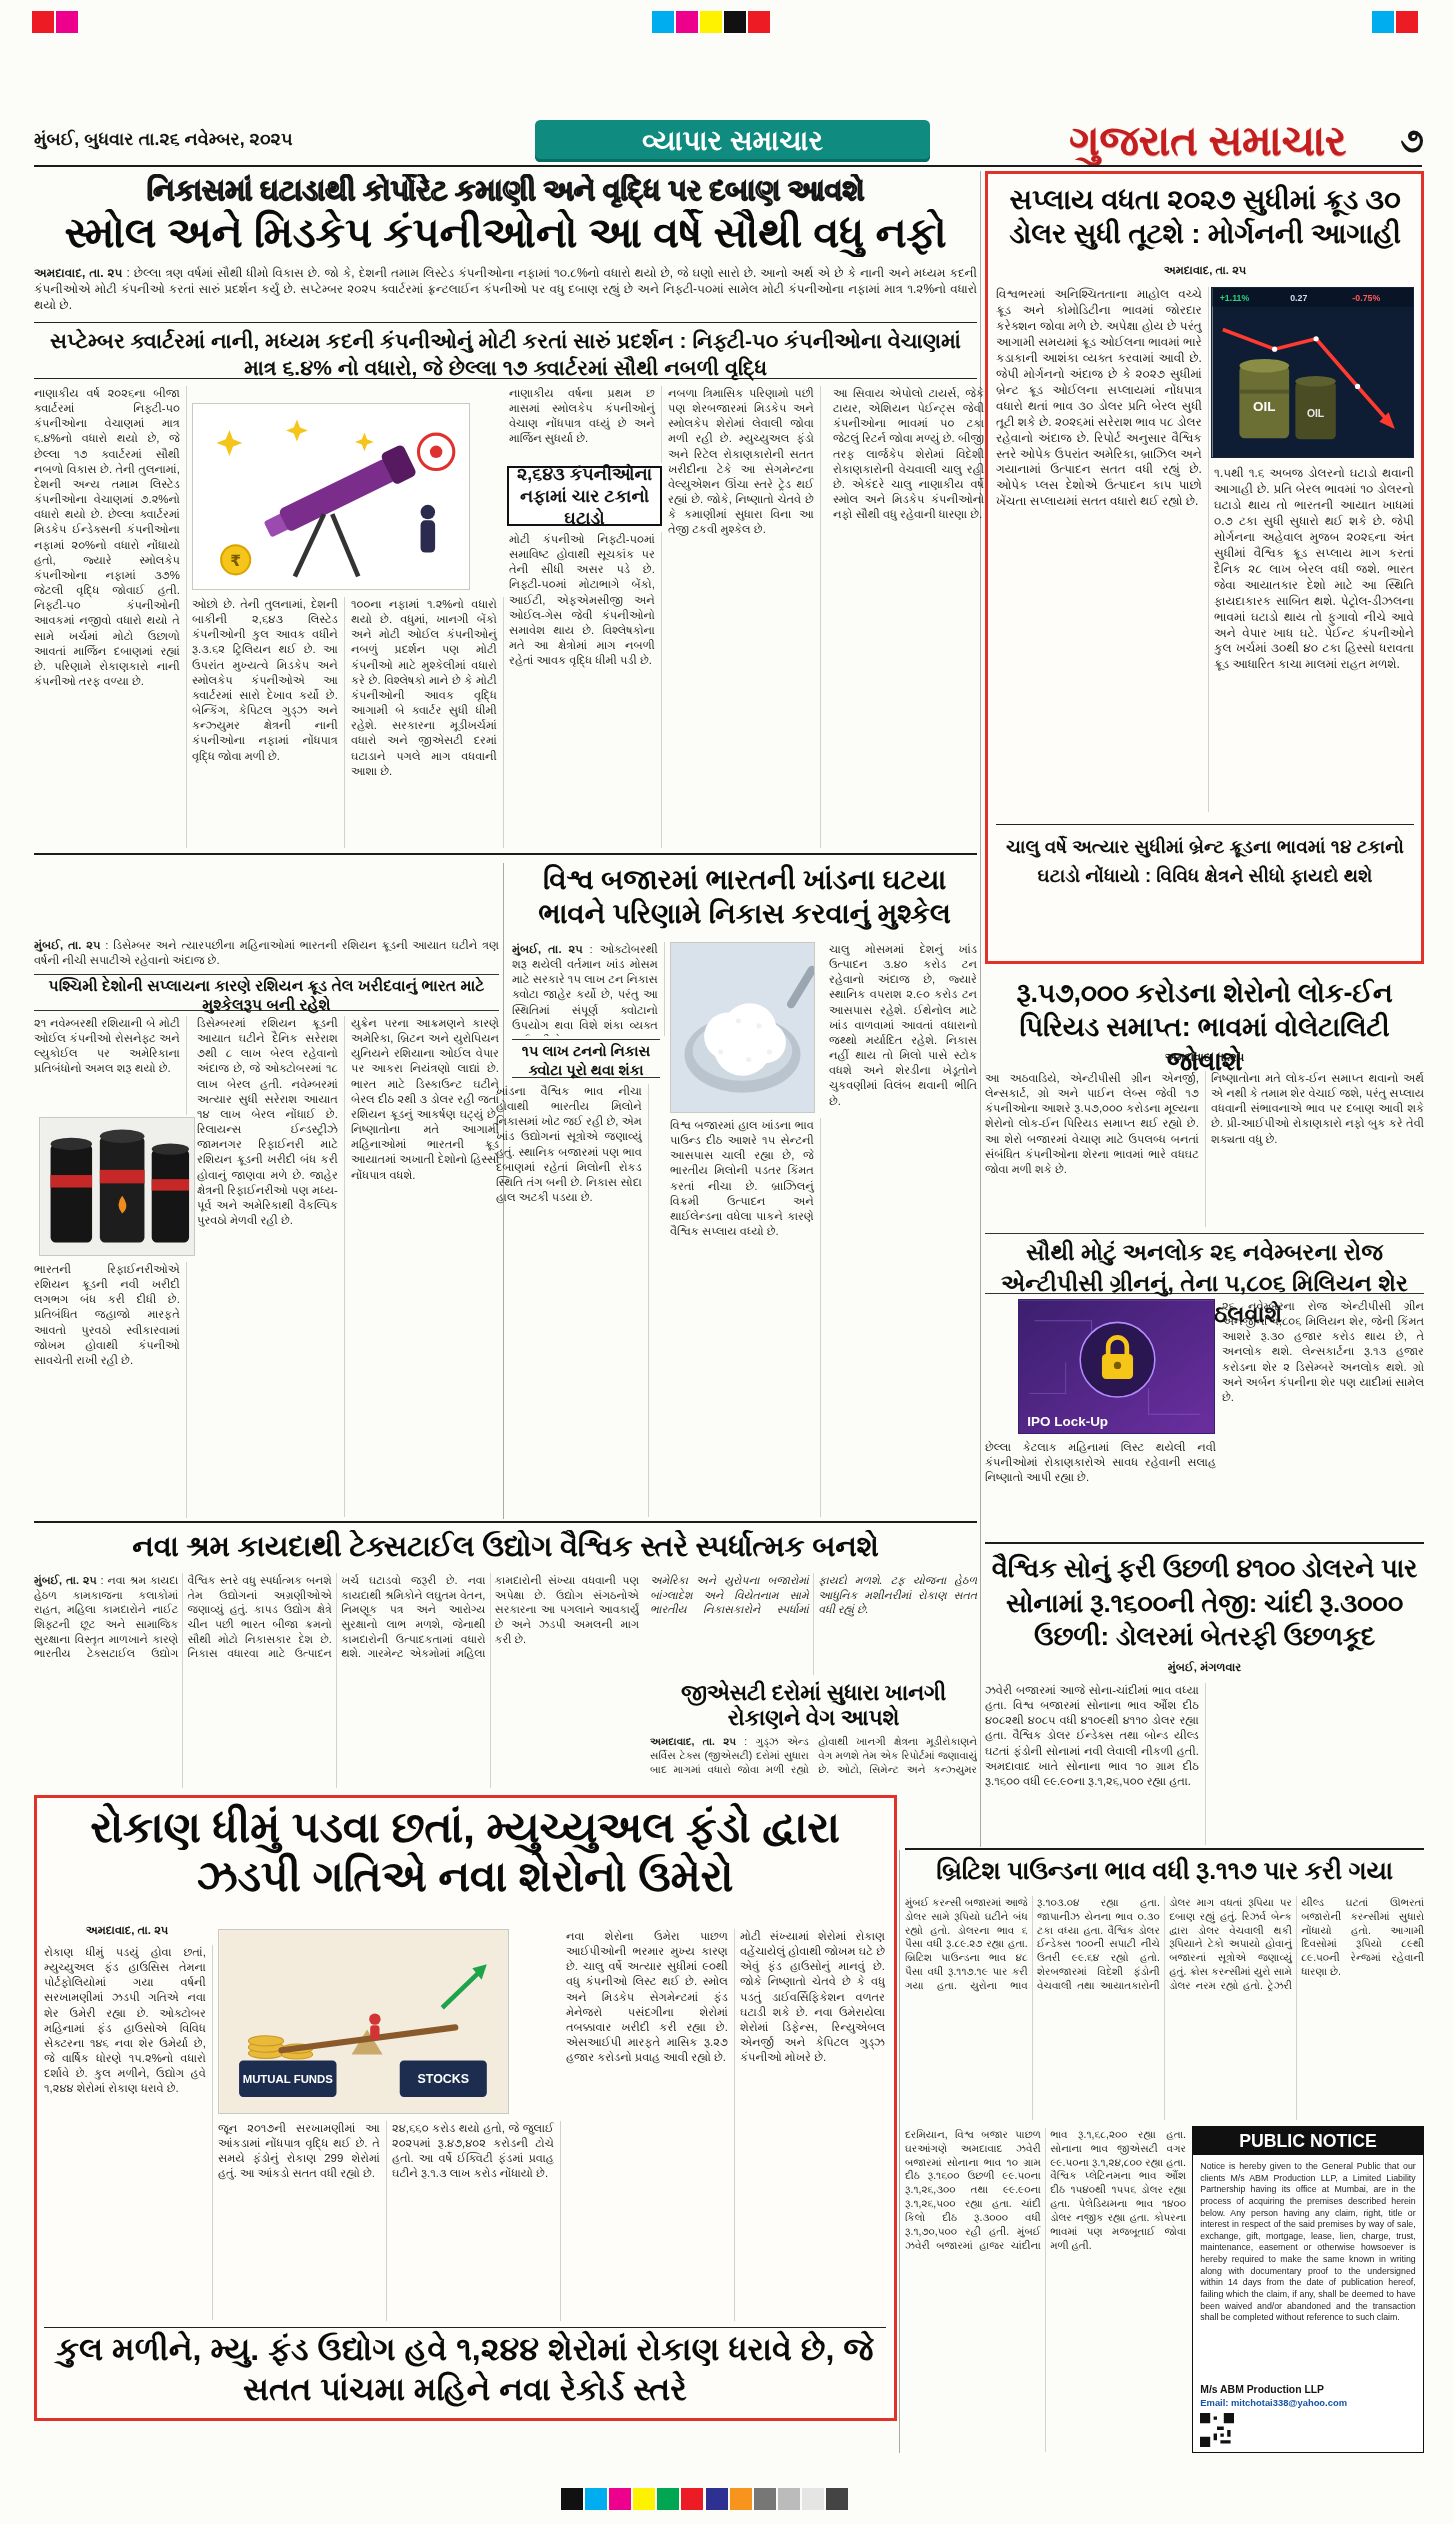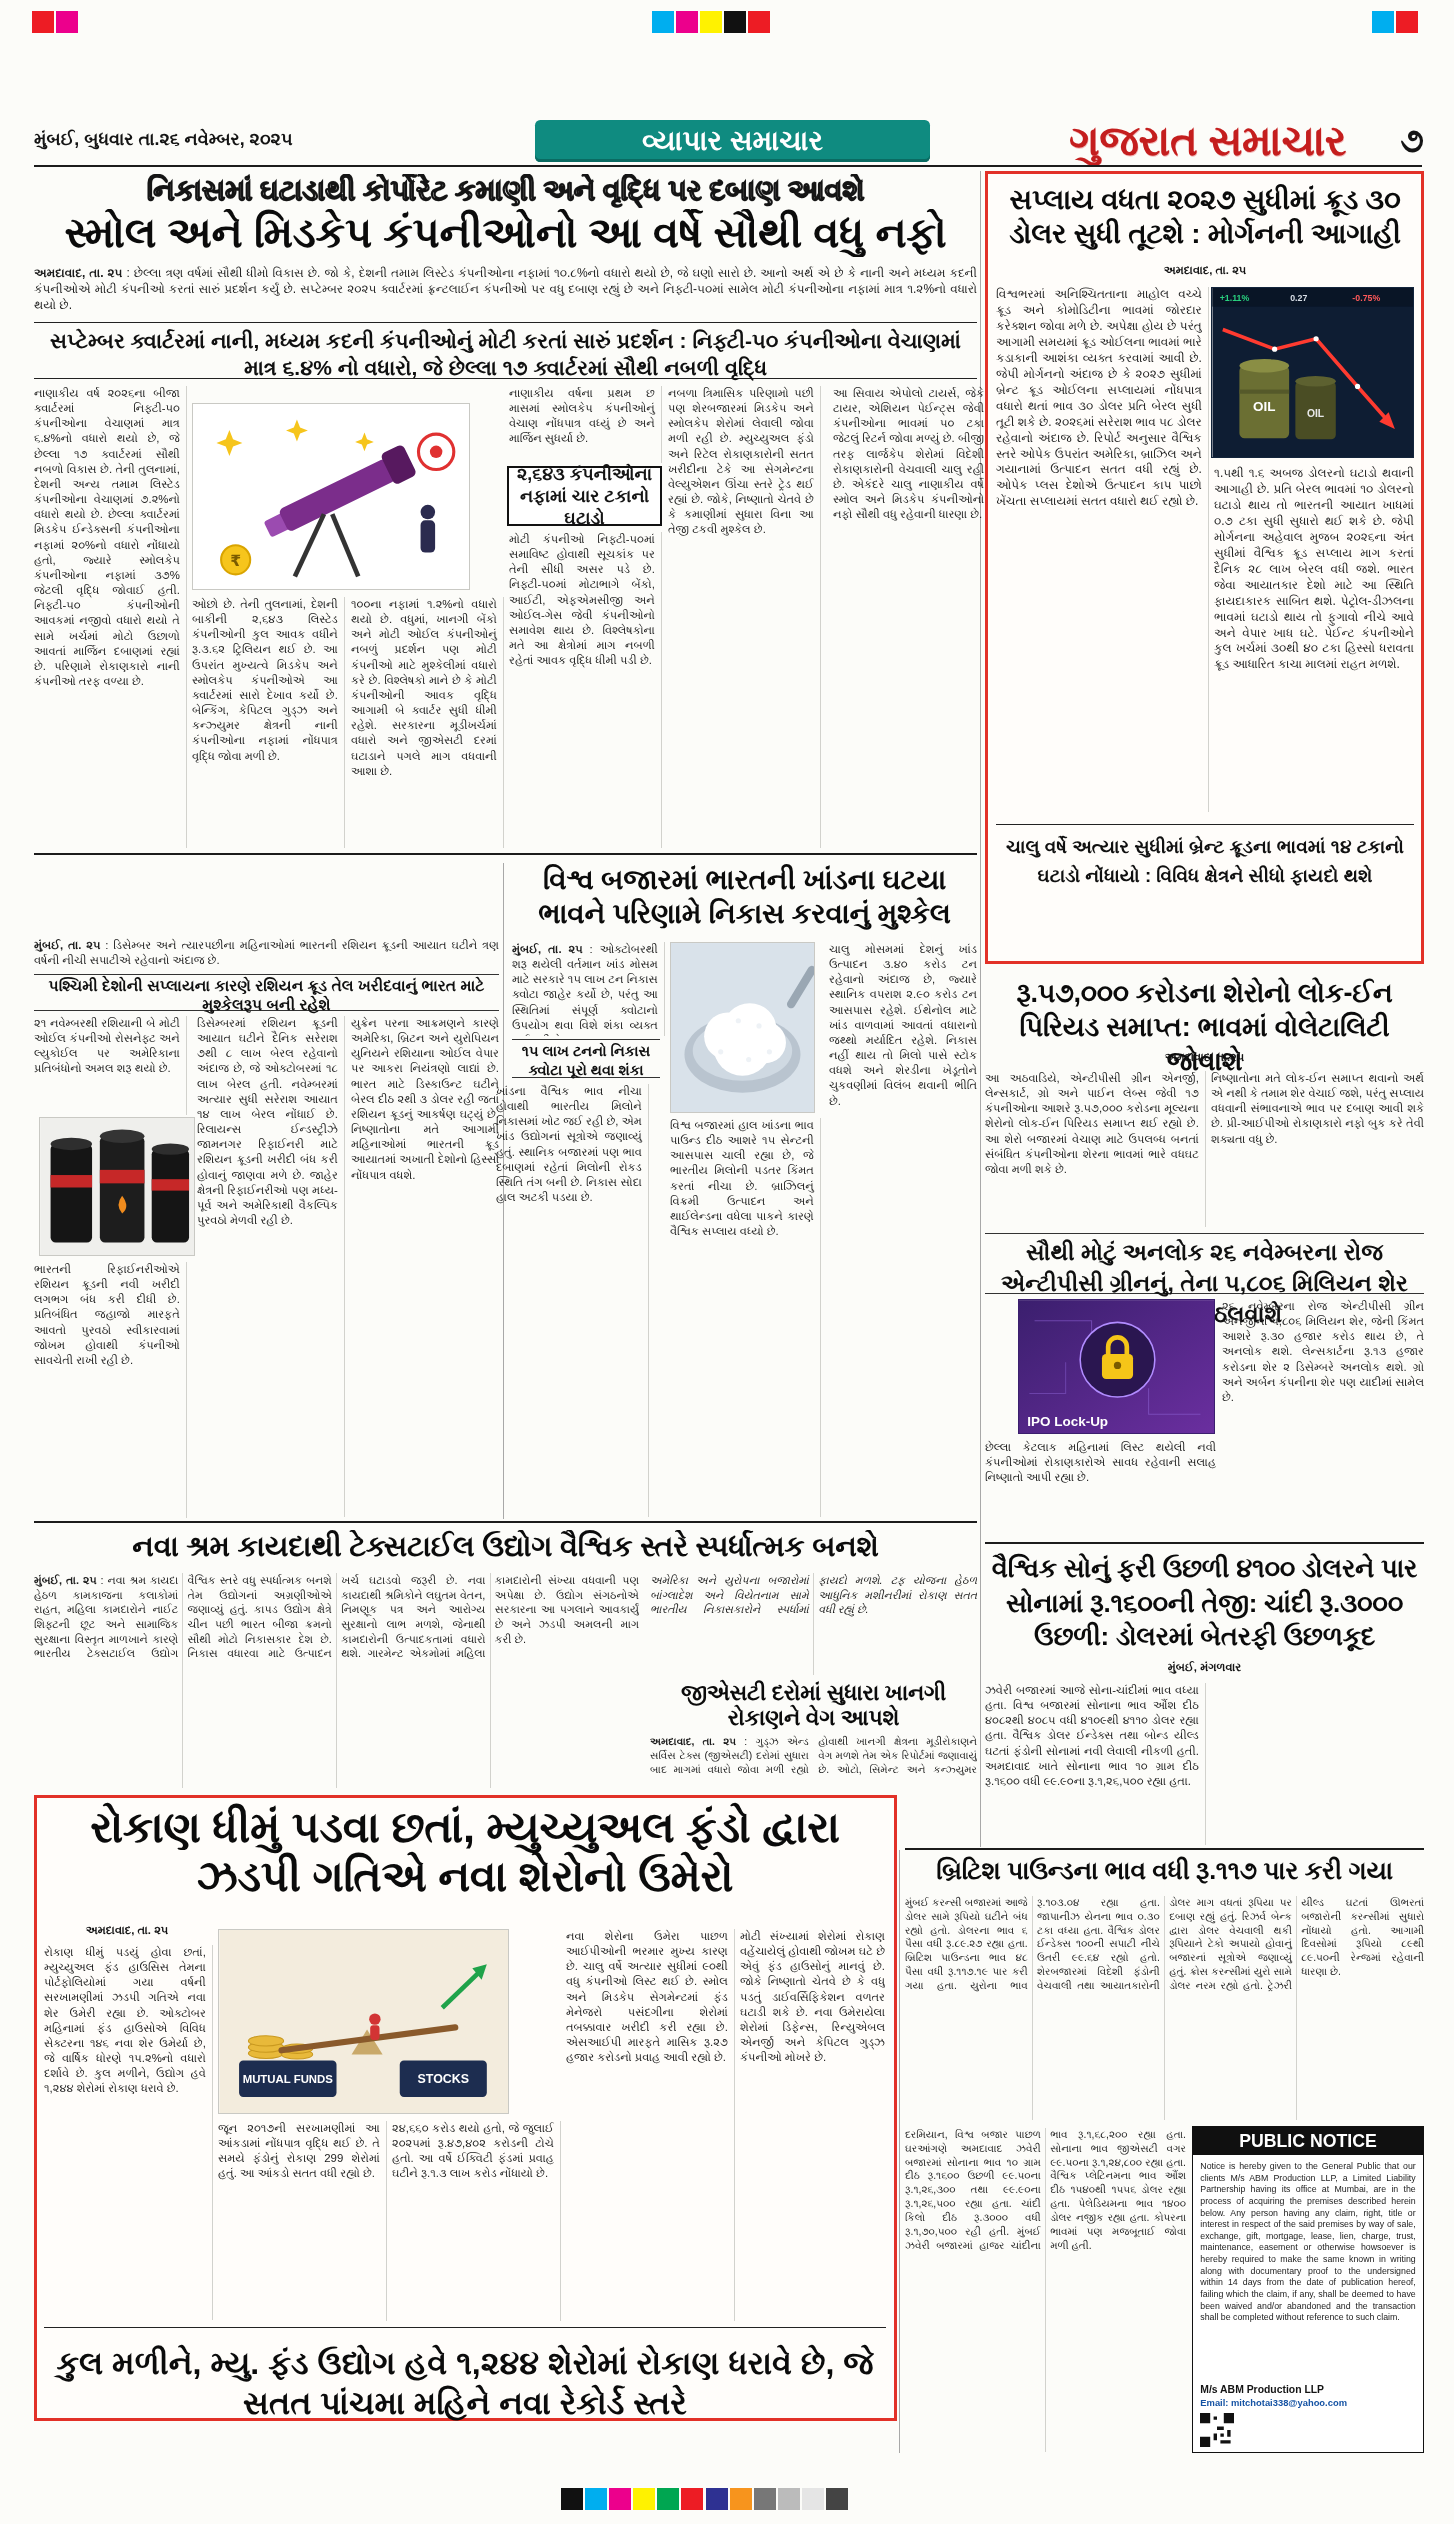--- a/index.html
+++ b/index.html
@@ -259,7 +259,7 @@
   <div class="abs bt cr" style="left:392px;top:2121px;width:169px;height:200px;">૨૪,૬૬૦ કરોડ થયો હતો, જે જુલાઈ ૨૦૨૫માં રૂ.૪૭,૪૦૨ કરોડની ટોચે હતો. આ વર્ષે ઈક્વિટી ફંડમાં પ્રવાહ ઘટીને રૂ.૧.૩ લાખ કરોડ નોંધાયો છે.</div>
   <div class="abs bt cr" style="left:566px;top:1929px;width:169px;height:392px;">નવા શેરોના ઉમેરા પાછળ આઈપીઓની ભરમાર મુખ્ય કારણ છે. ચાલુ વર્ષે અત્યાર સુધીમાં ૯૦થી વધુ કંપનીઓ લિસ્ટ થઈ છે. સ્મોલ અને મિડકેપ સેગમેન્ટમાં ફંડ મેનેજરો પસંદગીના શેરોમાં તબક્કાવાર ખરીદી કરી રહ્યા છે. એસઆઈપી મારફતે માસિક રૂ.૨૭ હજાર કરોડનો પ્રવાહ આવી રહ્યો છે.</div>
   <div class="abs bt" style="left:740px;top:1929px;width:145px;height:392px;">મોટી સંખ્યામાં શેરોમાં રોકાણ વહેંચાયેલું હોવાથી જોખમ ઘટે છે એવું ફંડ હાઉસોનું માનવું છે. જોકે નિષ્ણાતો ચેતવે છે કે વધુ પડતું ડાઈવર્સિફિકેશન વળતર ઘટાડી શકે છે. નવા ઉમેરાયેલા શેરોમાં ડિફેન્સ, રિન્યુએબલ એનર્જી અને કેપિટલ ગુડ્ઝ કંપનીઓ મોખરે છે.</div>
-  <div class="abs banner" style="left:44px;top:2327px;width:842px;height:86px;font-size:32px;line-height:1.25;border-top:1.6px solid #222;padding-top:15px;">કુલ મળીને, મ્યુ. ફંડ ઉદ્યોગ હવે ૧,૨૪૪ શેરોમાં રોકાણ ધરાવે છે, જે સતત પાંચમા મહિને નવા રેકોર્ડ સ્તરે</div>
+  <div class="abs banner" style="left:44px;top:2327px;width:842px;height:86px;font-size:32px;line-height:1.25;border-top:1.6px solid #222;padding-top:1px;">કુલ મળીને, મ્યુ. ફંડ ઉદ્યોગ હવે ૧,૨૪૪ શેરોમાં રોકાણ ધરાવે છે, જે સતત પાંચમા મહિને નવા રેકોર્ડ સ્તરે</div>
 
   <div class="abs regstrip" style="left:561px;top:2488px;">
     <i style="background:#111111"></i><i style="background:#00aeef"></i><i style="background:#ec008c"></i><i style="background:#fff200"></i><i style="background:#00a651"></i><i style="background:#ed1c24"></i><i style="background:#2e3192"></i><i style="background:#f7941d"></i><i style="background:#777777"></i><i style="background:#bbbbbb"></i><i style="background:#e5e5e5"></i><i style="background:#444444"></i>

